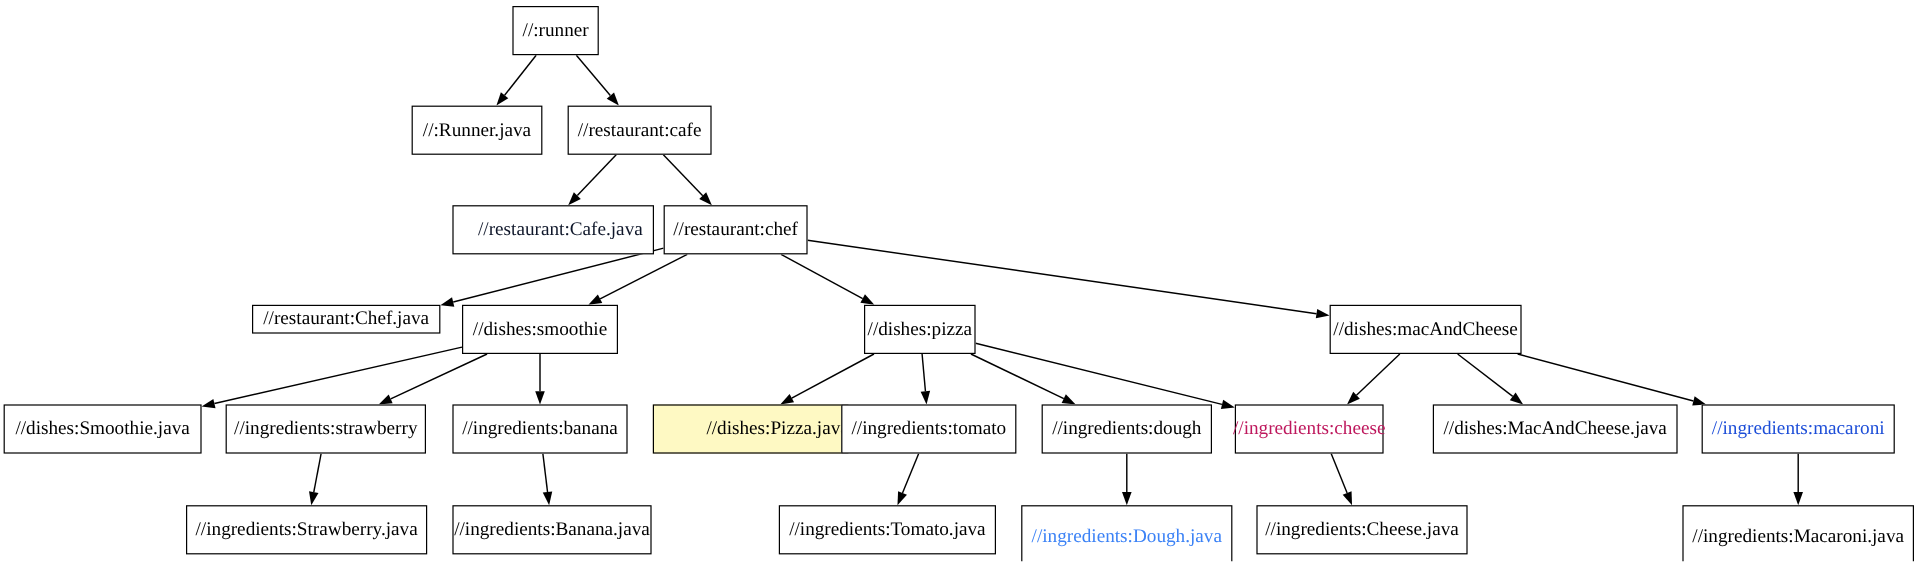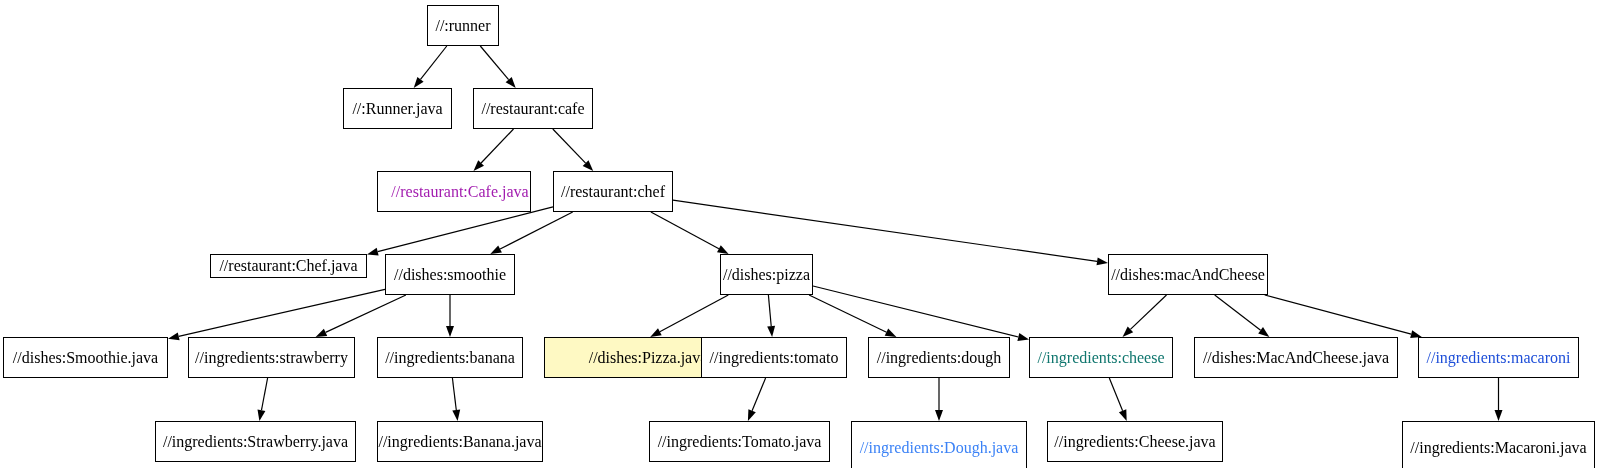--- a/index.html
+++ b/index.html
@@ -91,7 +91,7 @@
       <div class="node" style="left: 427px; top: 5px; width: 72px; height: 41px; background: rgb(255, 255, 255); border-color: rgb(0, 0, 0); color: rgb(0, 0, 0);">//:runner</div>
       <div class="node" style="left: 343px; top: 88px; width: 109px; height: 41px; background: rgb(255, 255, 255); border-color: rgb(0, 0, 0); color: rgb(0, 0, 0);">//:Runner.java</div>
       <div class="node" style="left: 473px; top: 88px; width: 120px; height: 41px; background: rgb(255, 255, 255); border-color: rgb(0, 0, 0); color: rgb(0, 0, 0);">//restaurant:cafe</div>
-      <div class="node" style="left: 377px; top: 171px; width: 154px; height: 41px; background: rgb(255, 255, 255); border-color: rgb(0, 0, 0); color: #a21caf; padding-left: 12px;">//restaurant:Cafe.java</div>
+      <div class="node" style="left: 377px; top: 171px; width: 168px; height: 41px; background: rgb(255, 255, 255); border-color: rgb(0, 0, 0); color: #0f172a; padding-left: 12px;">//restaurant:Cafe.java</div>
       <div class="node" style="left: 553px; top: 171px; width: 120px; height: 41px; background: rgb(255, 255, 255); border-color: rgb(0, 0, 0); color: rgb(0, 0, 0);">//restaurant:chef</div>
       <div class="node" style="left: 210px; top: 254px; width: 157px; height: 24px; background: rgb(255, 255, 255); border-color: rgb(0, 0, 0); color: rgb(0, 0, 0);">//restaurant:Chef.java</div>
       <div class="node" style="left: 385px; top: 254px; width: 130px; height: 41px; background: rgb(255, 255, 255); border-color: rgb(0, 0, 0); color: rgb(0, 0, 0);">//dishes:smoothie</div>

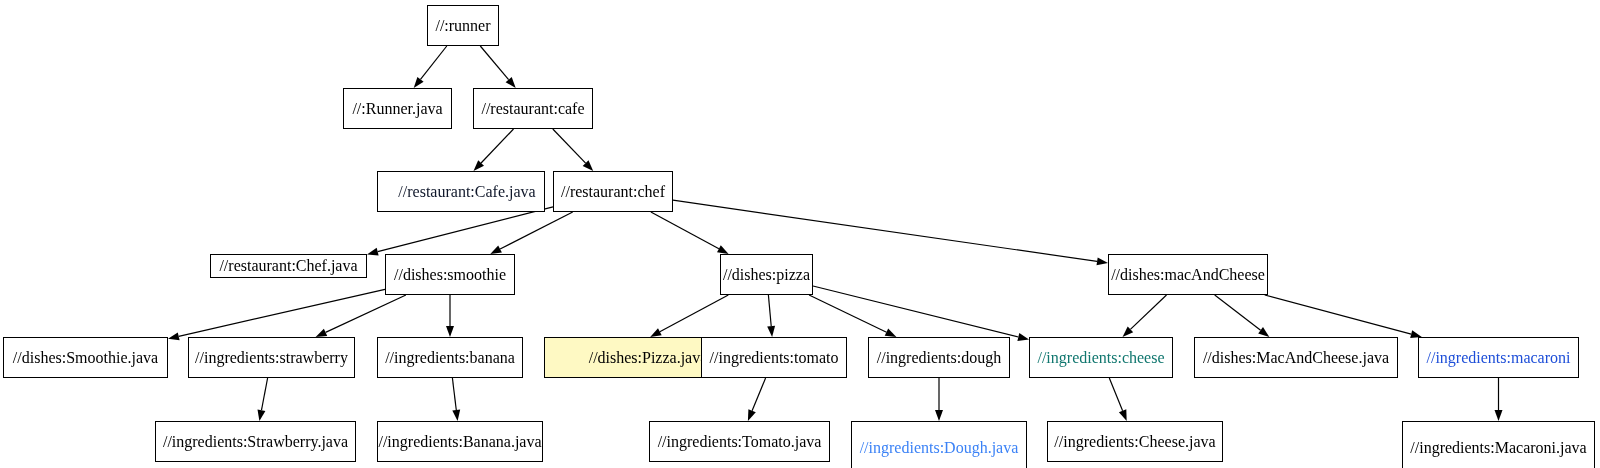--- a/index.html
+++ b/index.html
@@ -103,7 +103,7 @@
       <div class="node" style="left: 544px; top: 337px; width: 163px; height: 41px; background: #fef9c3; border-color: rgb(0, 0, 0); color: rgb(0, 0, 0); padding-left: 45px;">//dishes:Pizza.java</div>
       <div class="node" style="left: 701px; top: 337px; width: 146px; height: 41px; background: rgb(255, 255, 255); border-color: rgb(0, 0, 0); color: rgb(0, 0, 0);">//ingredients:tomato</div>
       <div class="node" style="left: 868px; top: 337px; width: 142px; height: 41px; background: rgb(255, 255, 255); border-color: rgb(0, 0, 0); color: rgb(0, 0, 0);">//ingredients:dough</div>
-      <div class="node" style="left: 1029px; top: 337px; width: 144px; height: 41px; background: rgb(255, 255, 255); border-color: rgb(0, 0, 0); color: #0f766e;">//ingredients:cheese</div>
+      <div class="node" style="left: 1029px; top: 337px; width: 124px; height: 41px; background: rgb(255, 255, 255); border-color: rgb(0, 0, 0); color: #be185d;">//ingredients:cheese</div>
       <div class="node" style="left: 1194px; top: 337px; width: 204px; height: 41px; background: rgb(255, 255, 255); border-color: rgb(0, 0, 0); color: rgb(0, 0, 0);">//dishes:MacAndCheese.java</div>
       <div class="node" style="left: 1418px; top: 337px; width: 161px; height: 41px; background: rgb(255, 255, 255); border-color: rgb(0, 0, 0); color: #1d4ed8;">//ingredients:macaroni</div>
       <div class="node" style="left: 155px; top: 421px; width: 201px; height: 41px; background: rgb(255, 255, 255); border-color: rgb(0, 0, 0); color: rgb(0, 0, 0);">//ingredients:Strawberry.java</div>

